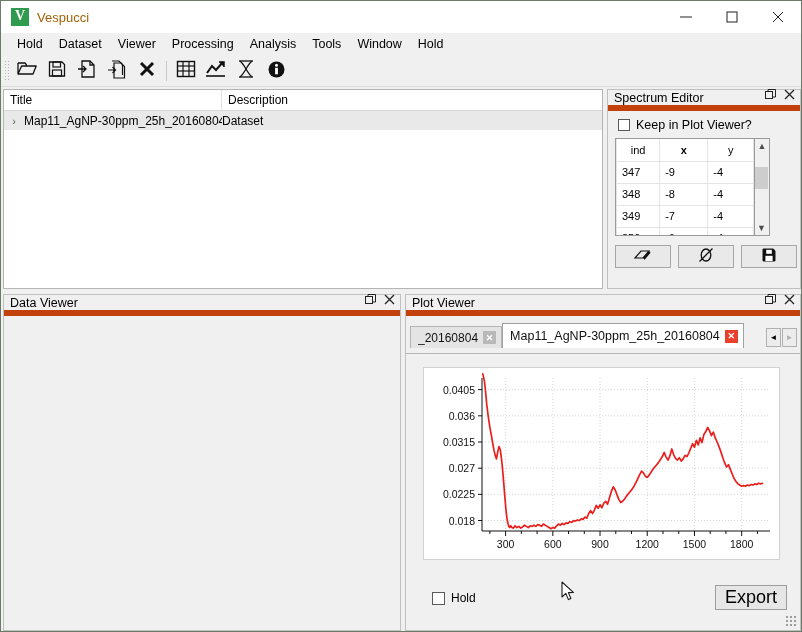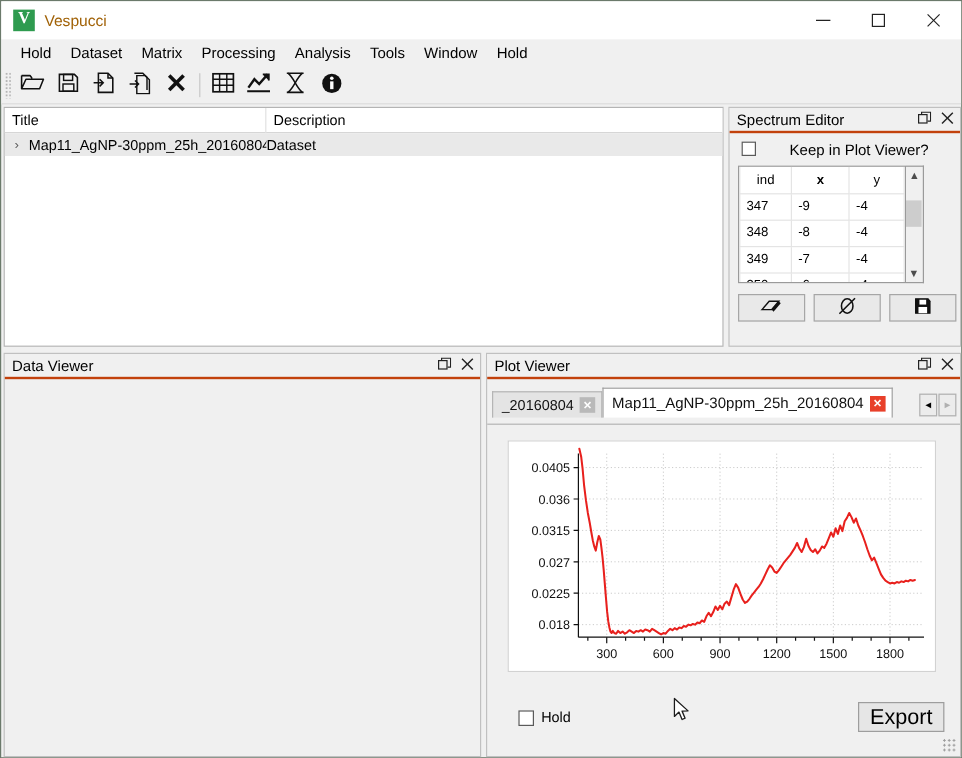--- a/index.html
+++ b/index.html
@@ -307,7 +307,7 @@
   <div id="menubar">
     <div class="menuitem">Hold</div>
     <div class="menuitem">Dataset</div>
-    <div class="menuitem">Matrix</div>
+    <div class="menuitem">Viewer</div>
     <div class="menuitem">Processing</div>
     <div class="menuitem">Analysis</div>
     <div class="menuitem">Tools</div>

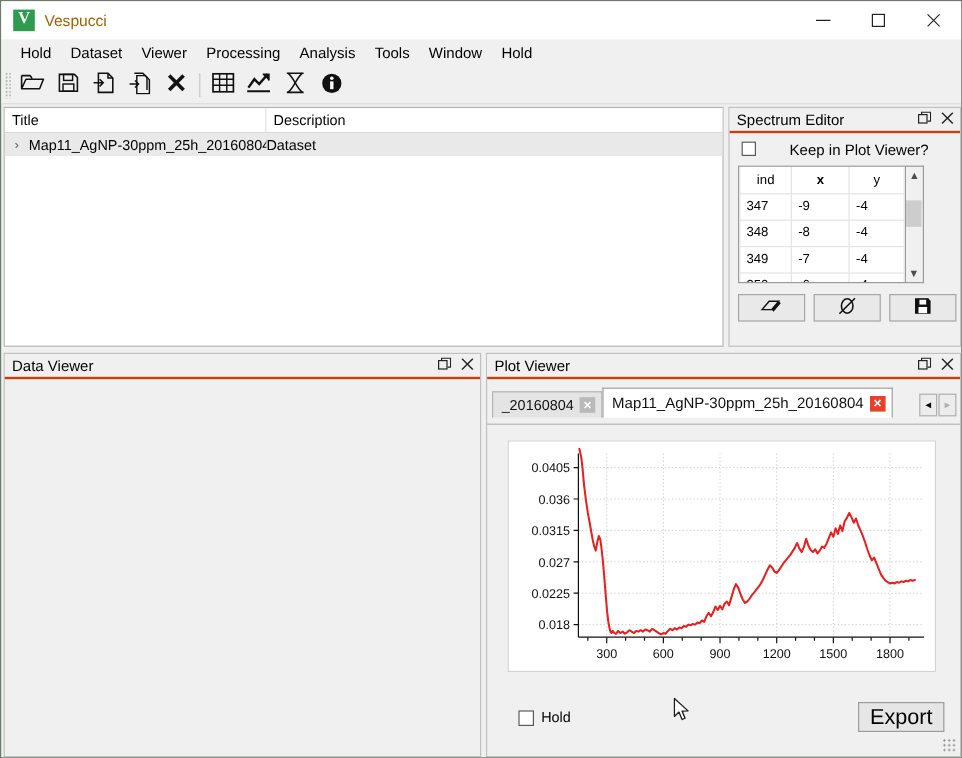--- a/index.html
+++ b/index.html
@@ -124,9 +124,9 @@
   }
   .dockhead {
     height: 21px;
-    display: flex; align-items: center;
-    background: #f0f0f0;
-    border-bottom: 2px solid #c2410c;
+    display: flex; align-items: flex-end;
+    background: #f0f0f0;
+    border-bottom: 6px solid #c2410c;
     padding-left: 6px;
   }
   .docktitle { font-size: 12.5px; flex: 1; white-space: nowrap; overflow: hidden; }

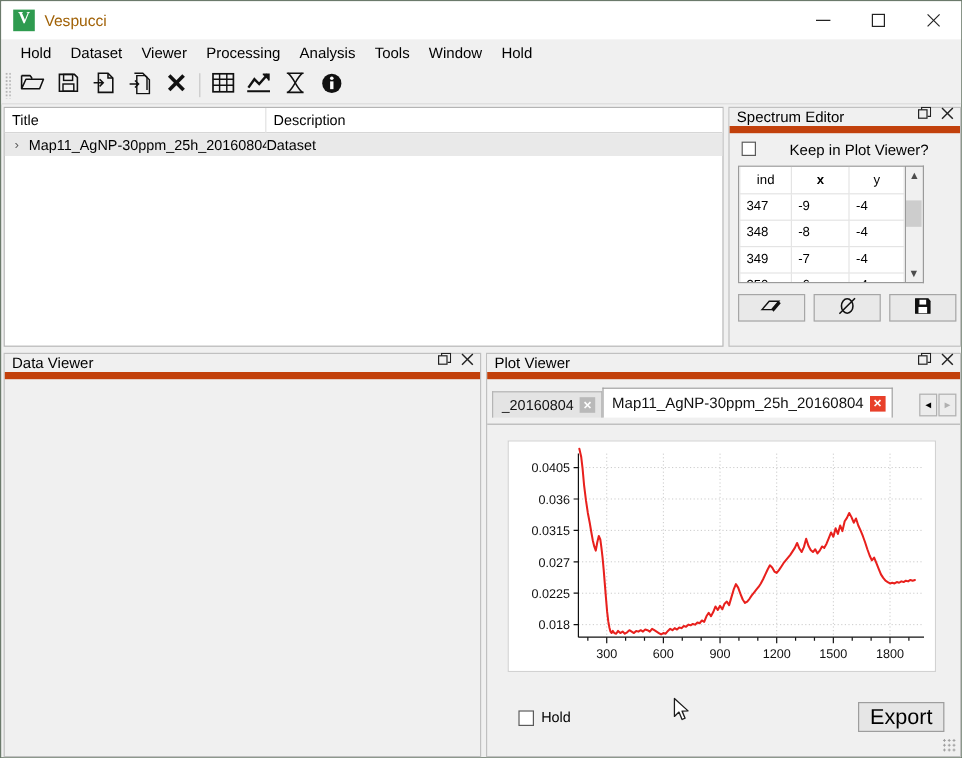--- a/index.html
+++ b/index.html
@@ -135,7 +135,7 @@
     display: flex; align-items: center; justify-content: center;
     margin-right: 2px;
   }
-  .checkrow { display: flex; align-items: flex-start; padding: 7px 4px 4px 10px; gap: 22px; }
+  .checkrow { display: flex; align-items: center; padding: 7px 4px 4px 10px; }
   .cbox {
     width: 12px; height: 12px;
     border: 1px solid #5a5a5a; background: #fff;

